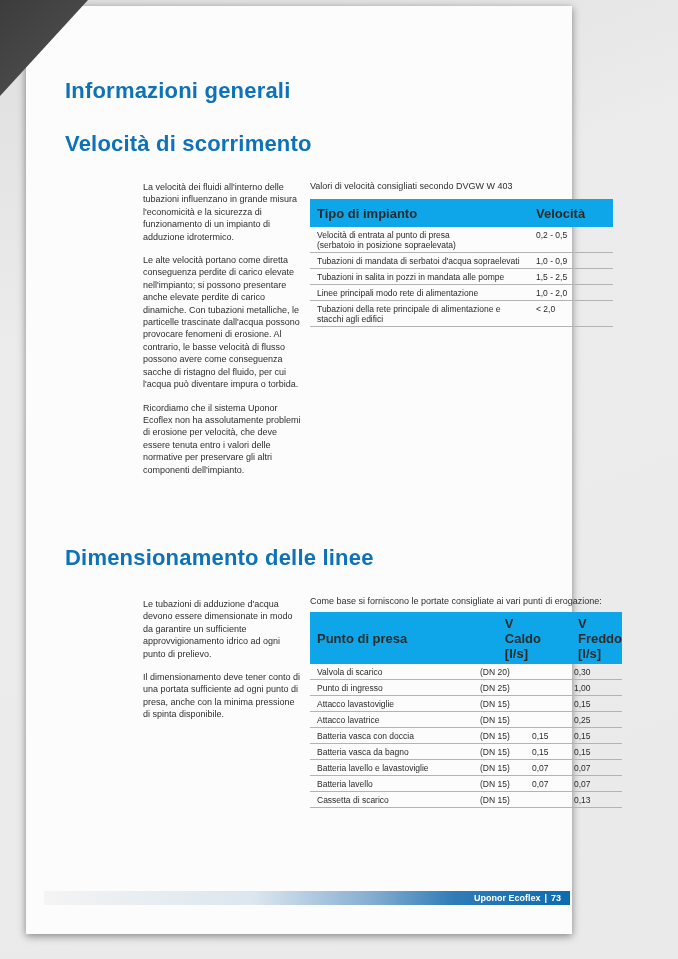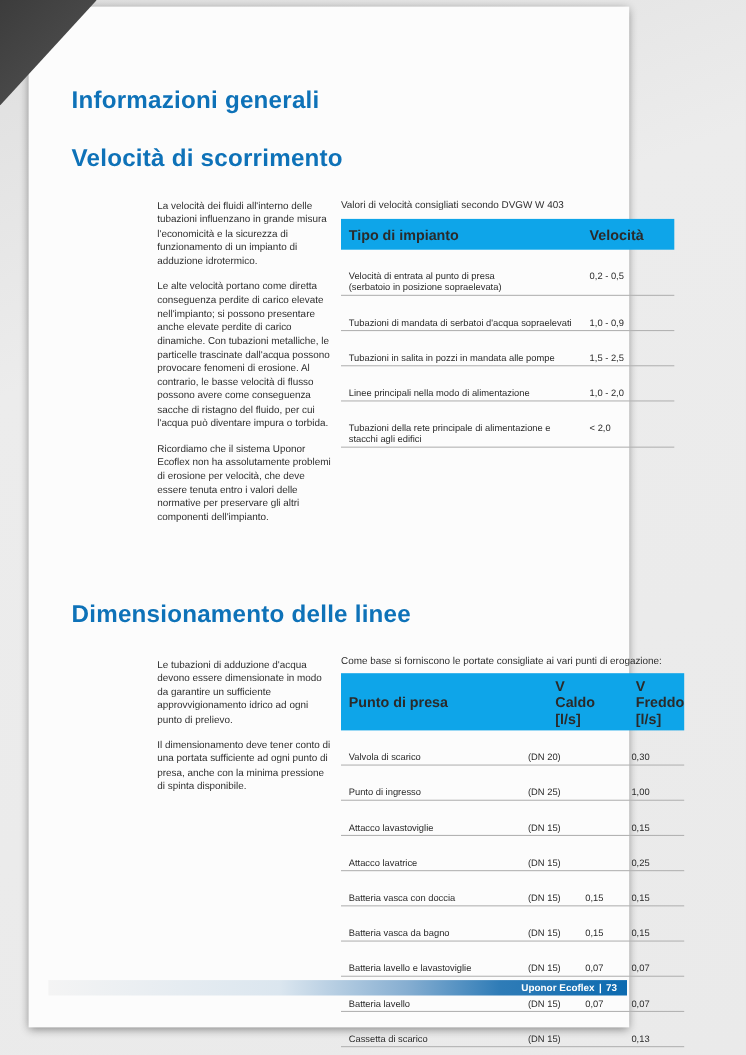--- a/index.html
+++ b/index.html
@@ -51,7 +51,7 @@
   #table-portate  .thead { padding:4px 0 3px 0;gap:37px; }
 
   .trow {
-    display:flex; border-bottom:1px solid #b3b3b3; padding:19px 0 2px 0;
+    display:flex; border-bottom:1px solid #b3b3b3; padding:3px 0 2px 0;
     font-size:8.5px; align-items:flex-start;
   }
   .trow:first-of-type { margin-top:2px; }

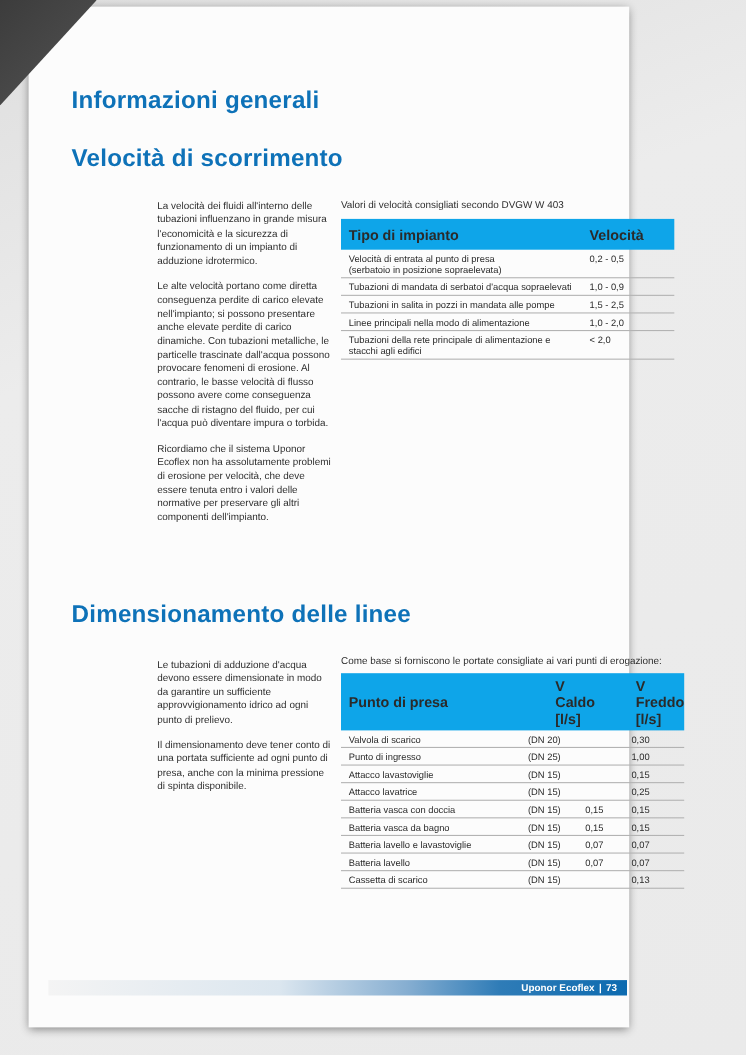--- a/index.html
+++ b/index.html
@@ -117,7 +117,7 @@
         <div class="t1-c2">1,5 - 2,5</div>
       </div>
       <div class="trow">
-        <div class="t1-c1">Linee principali nella modo di alimentazione</div>
+        <div class="t1-c1">Linee principali modo rete di alimentazione</div>
         <div class="t1-c2">1,0 - 2,0</div>
       </div>
       <div class="trow">

